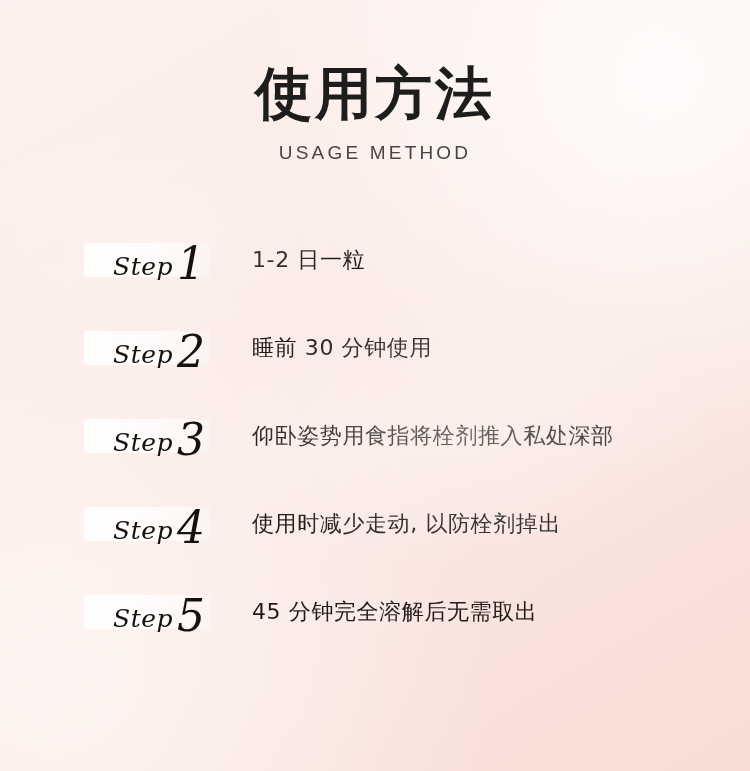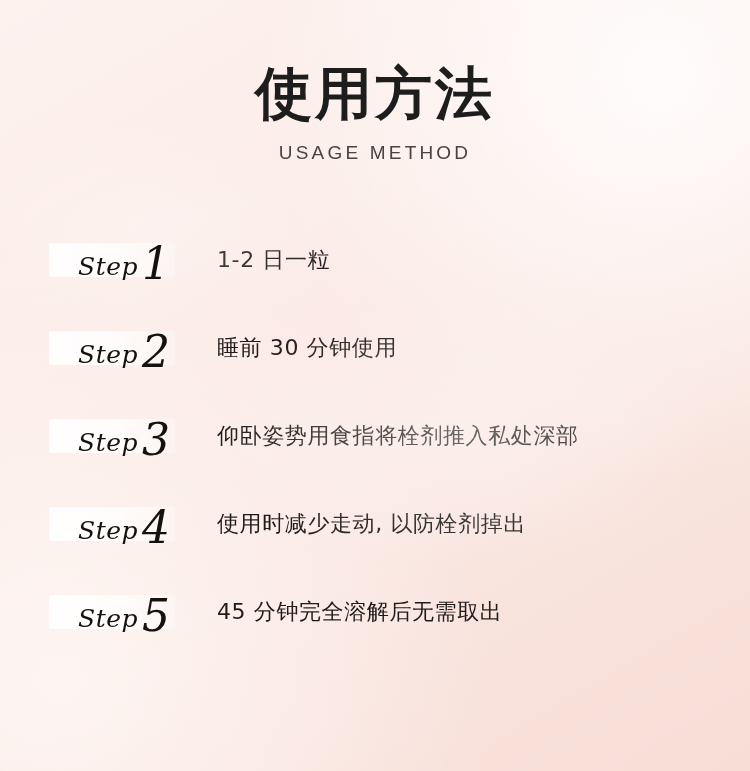--- a/index.html
+++ b/index.html
@@ -71,7 +71,7 @@
   .step-badge {
     position: relative;
     width: 150px;
-    margin-left: 49px;
+    margin-left: 84px;
     flex: 0 0 auto;
     height: 54px;
     display: flex;

